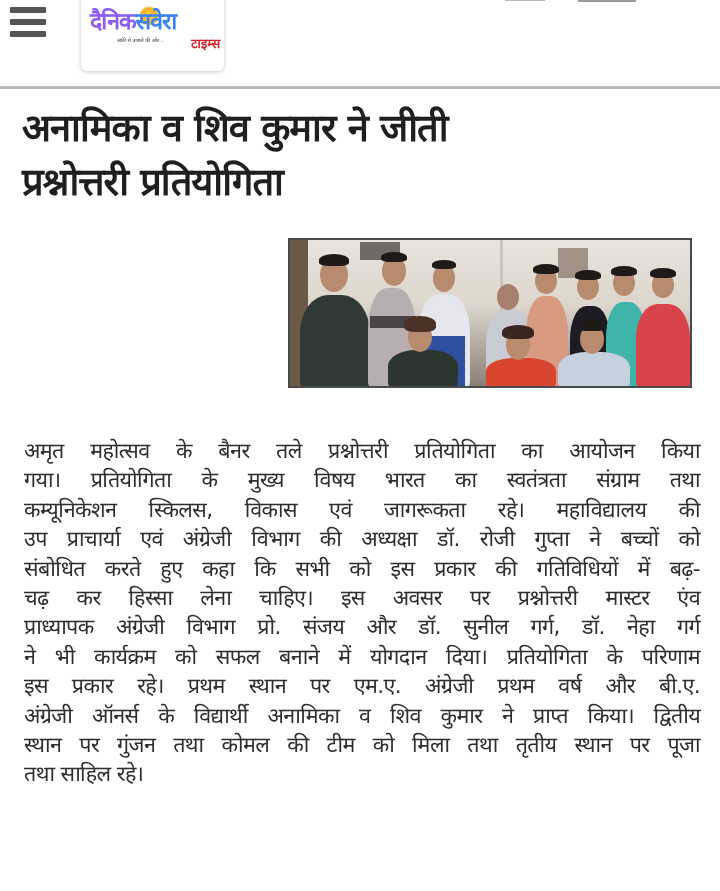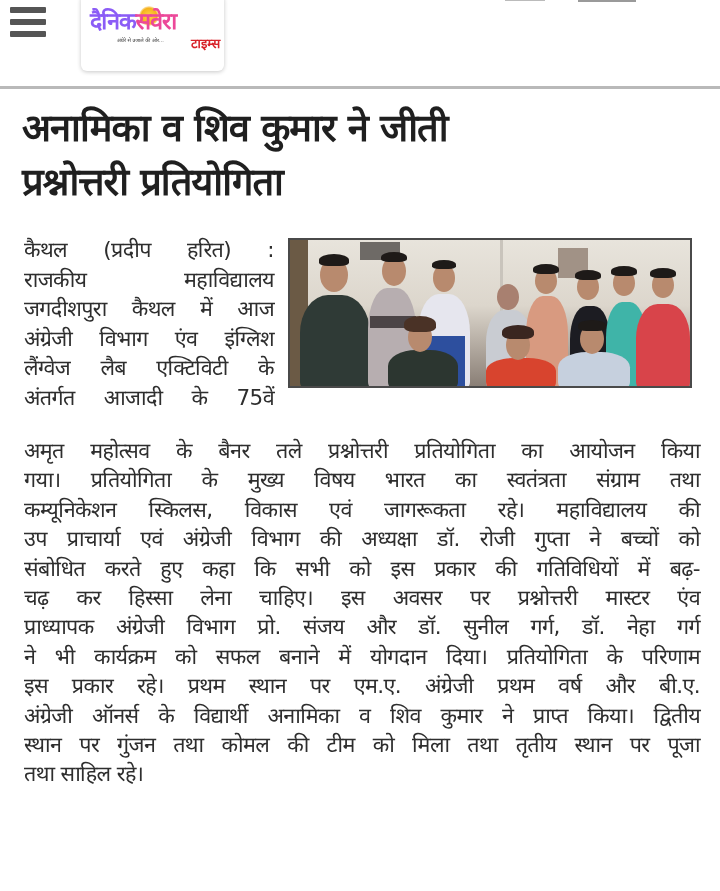--- a/index.html
+++ b/index.html
@@ -73,7 +73,7 @@
     line-height: 1;
   }
   .logo-main .dainik { color: #8b5cf6; }
-  .logo-main .savera { color: #ec4899; }
+  .logo-main .savera { color: #3b82f6; }
   .logo-tagline {
     position: absolute;
     left: 36px;

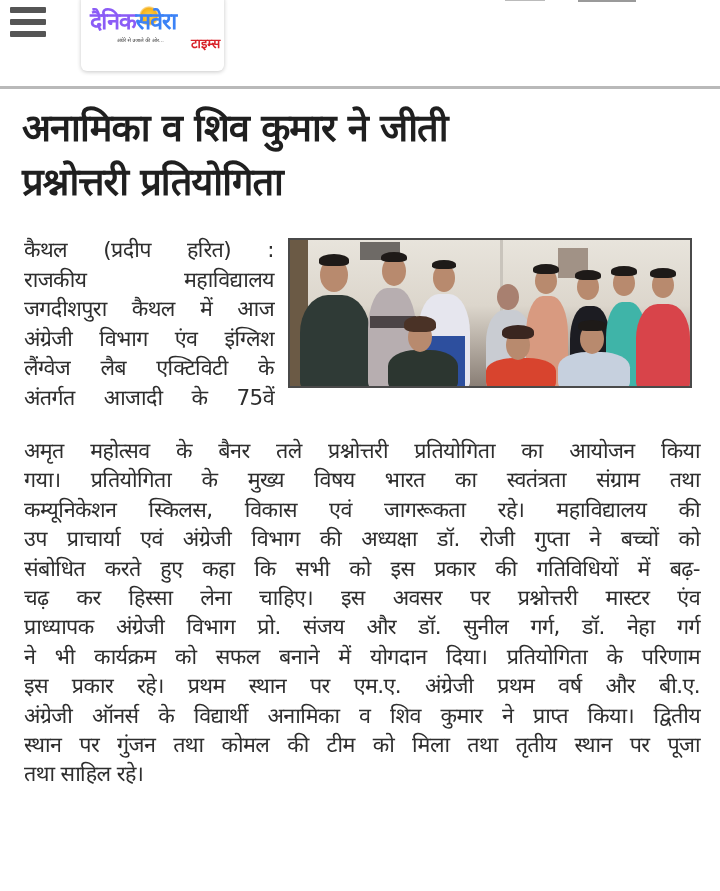--- a/index.html
+++ b/index.html
@@ -247,14 +247,6 @@
     <div>प्रश्नोत्तरी प्रतियोगिता</div>
   </div>
 
-  <div class="lead-col body-text">
-    <div>कैथल (प्रदीप हरित) :</div>
-    <div>राजकीय महाविद्यालय</div>
-    <div>जगदीशपुरा कैथल में आज</div>
-    <div>अंग्रेजी विभाग एंव इंग्लिश</div>
-    <div>लैंग्वेज लैब एक्टिविटी के</div>
-    <div>अंतर्गत आजादी के 75वें</div>
-  </div>
 
   <div class="photo">
     <div class="wall-left"></div>

